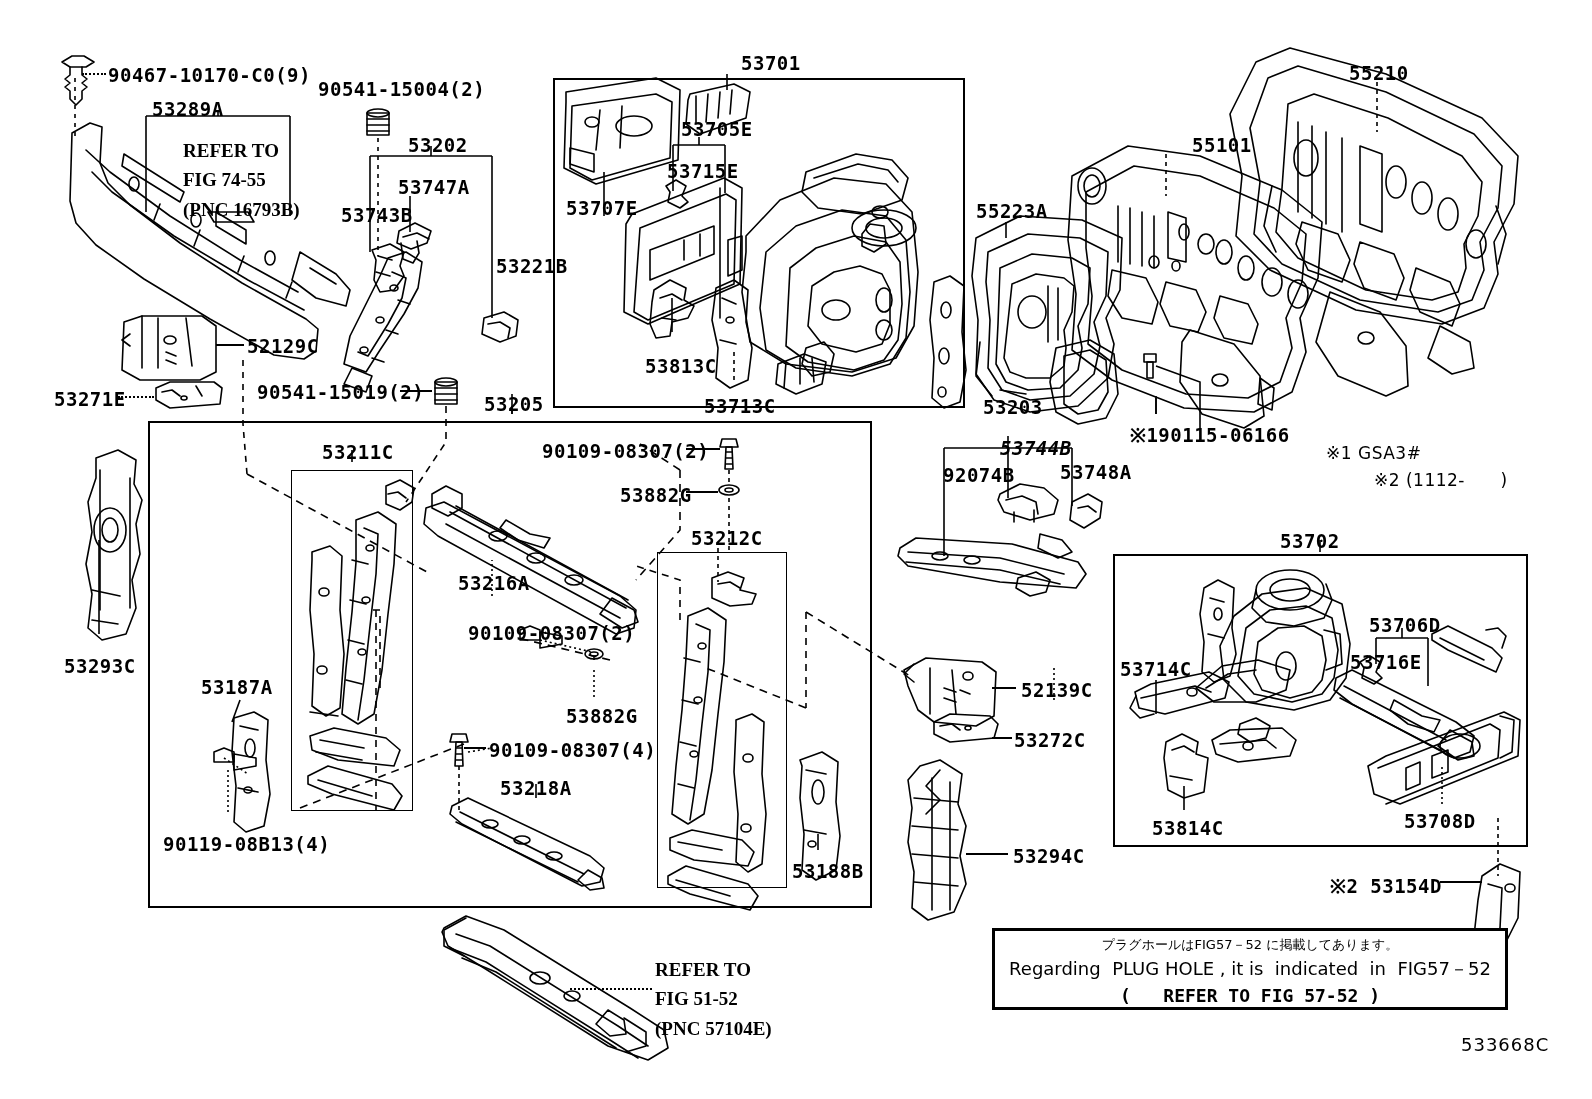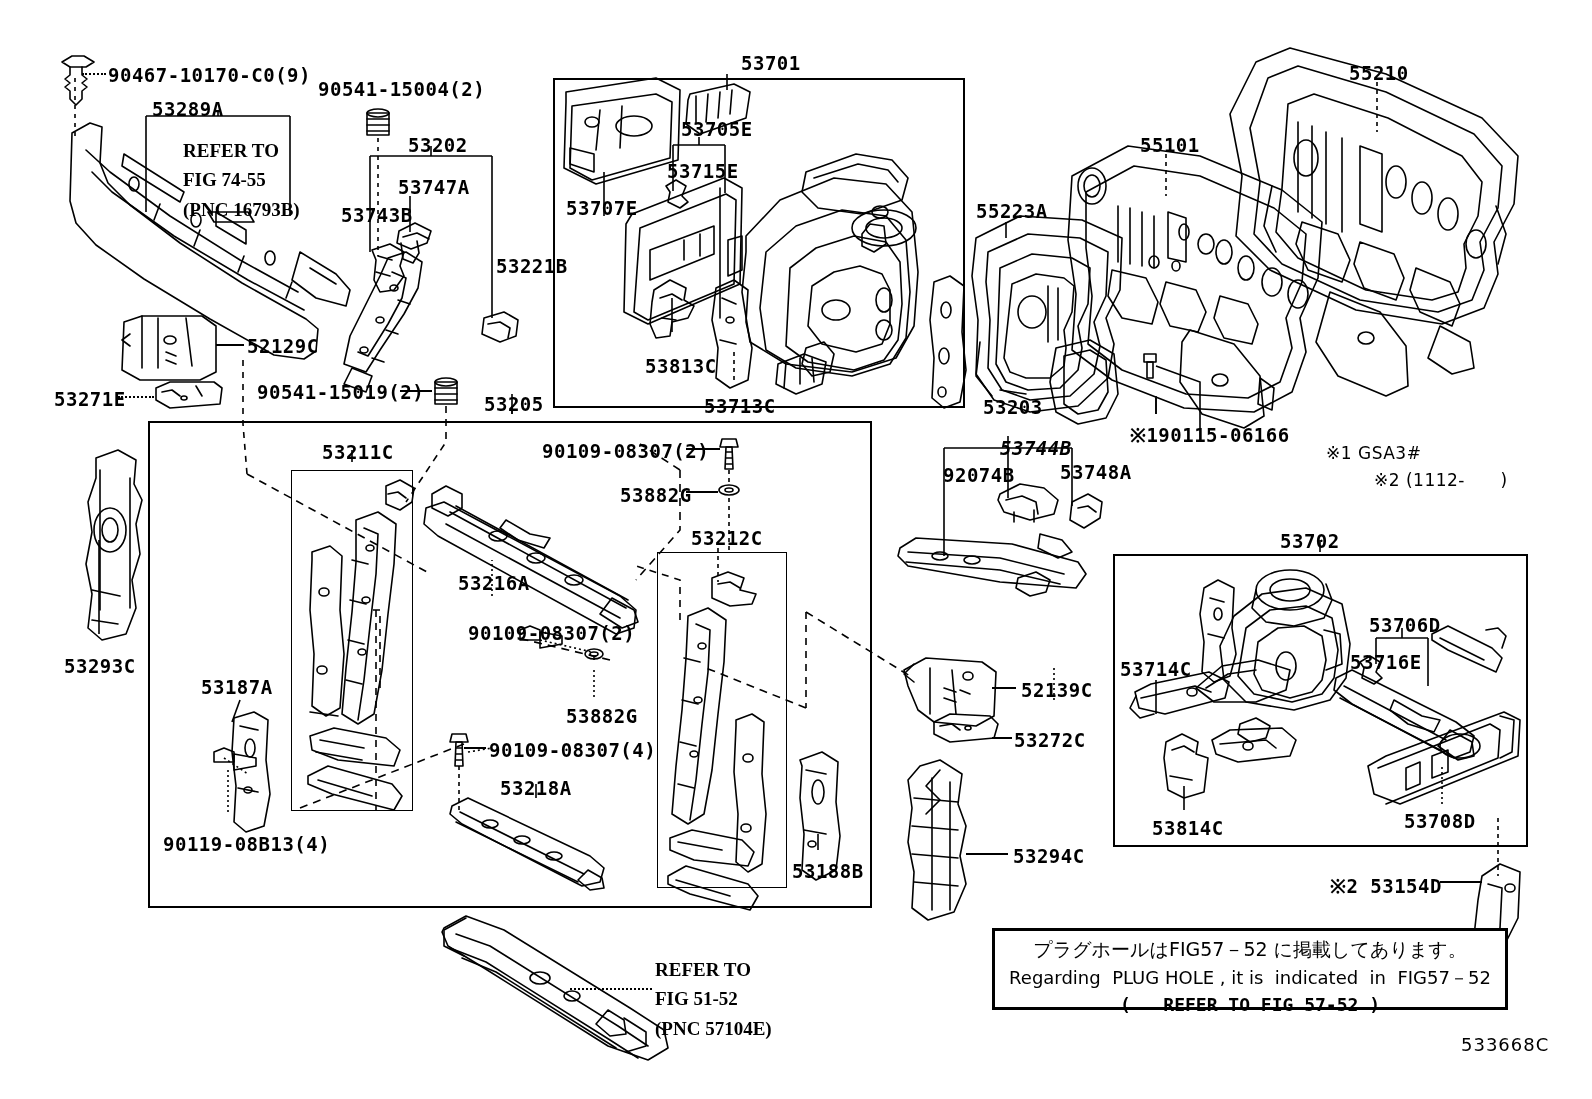--- a/index.html
+++ b/index.html
@@ -593,7 +593,7 @@
       <div class="lbl pn" style="left: 645px; top: 355px;">53813C</div>
       <div class="lbl pn" style="left: 704px; top: 395px;">53713C</div>
       <div class="lbl pn" style="left: 1349px; top: 62px;">55210</div>
-      <div class="lbl pn" style="left: 1140px; top: 134px; text-align: right;">55101</div>
+      <div class="lbl pn" style="left: 1192px; top: 134px; text-align: right;">55101</div>
       <div class="lbl pn" style="left: 976px; top: 200px;">55223A</div>
       <div class="lbl pn" style="left: 983px; top: 396px;">53203</div>
       <div class="lbl pn" style="left: 1000px; top: 437px; font-style: italic;">53744B</div>

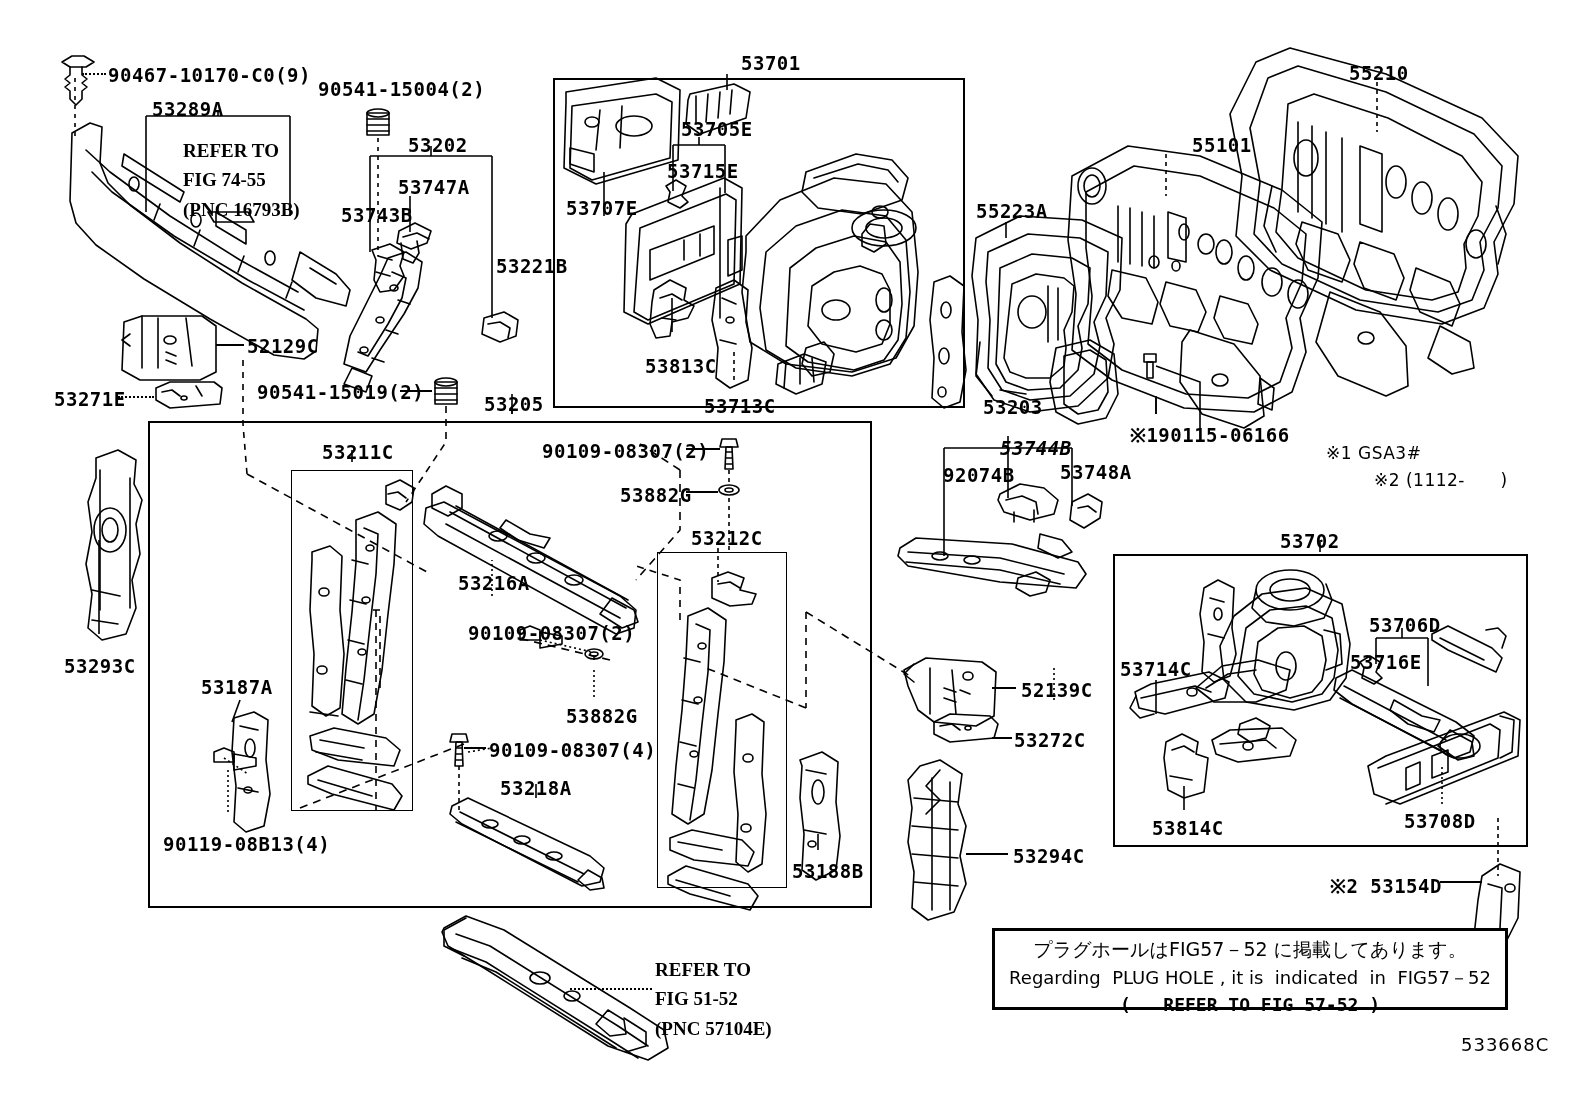--- a/index.html
+++ b/index.html
@@ -18,7 +18,7 @@
   .svgwrap{position:absolute;left:0;top:0;width:1592px;height:1099px;pointer-events:none;}
   .jpbox{position:absolute;border:3px solid #000;box-sizing:border-box;background:#fff;
          text-align:center;}
-  .jpline{font-family:"DejaVu Sans","Liberation Sans",sans-serif;font-size:19px;
+  .jpline{font-family:"DejaVu Sans","Liberation Sans",sans-serif;font-size:13px;
           line-height:1.5;white-space:pre;}
   .jpline.mono{font-family:"DejaVu Sans Mono","Liberation Mono",monospace;font-weight:bold;font-size:18px;}
   .refblk{position:absolute;font-size:19px;font-weight:bold;line-height:1.55;white-space:pre;

